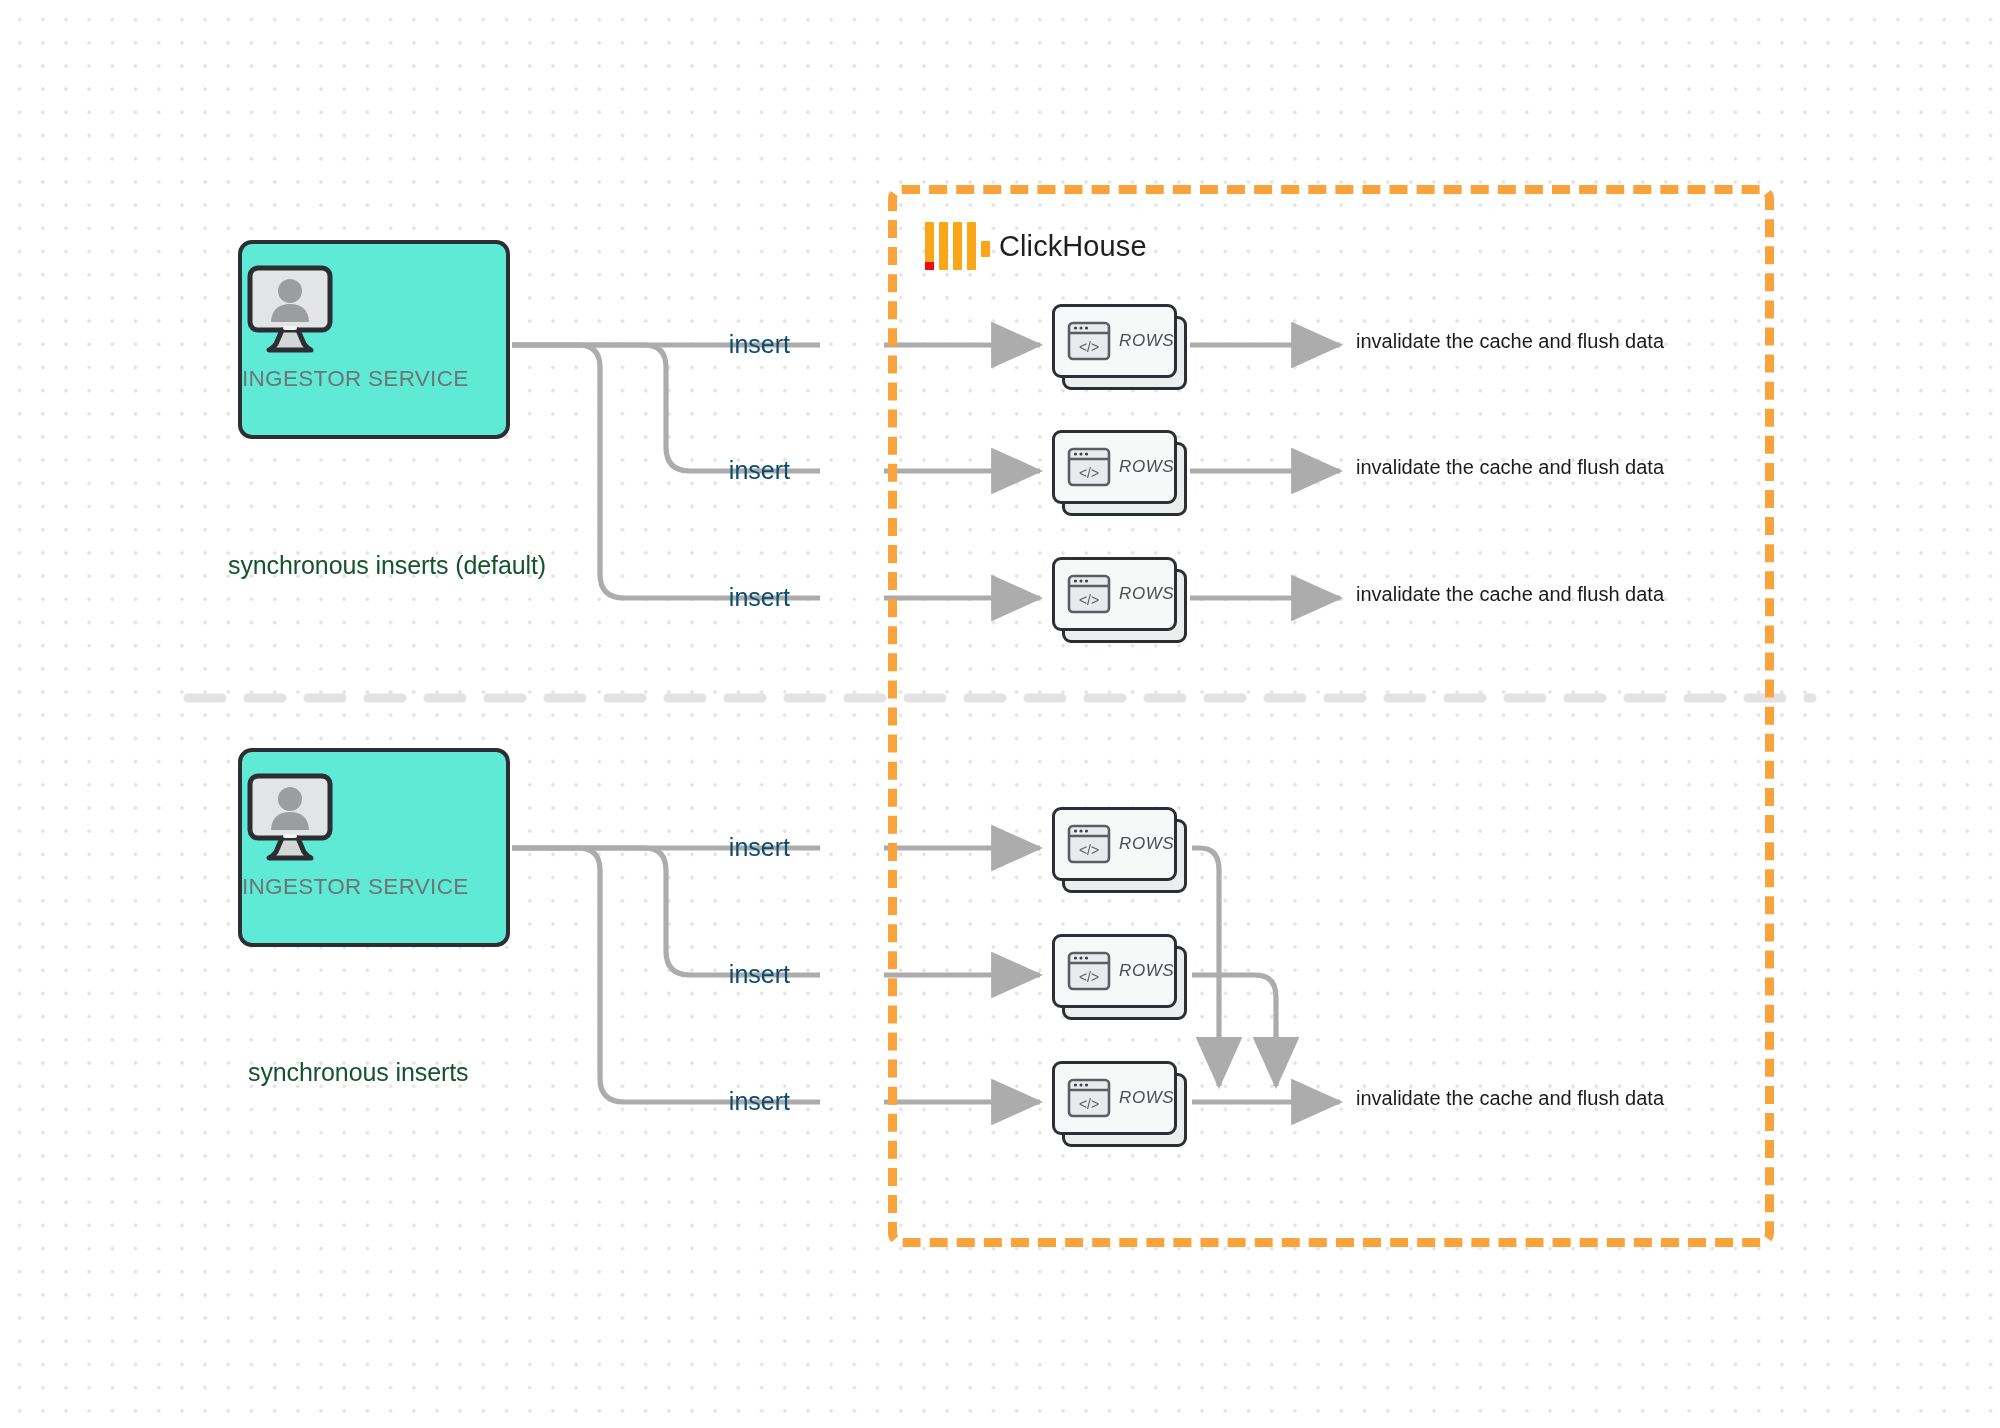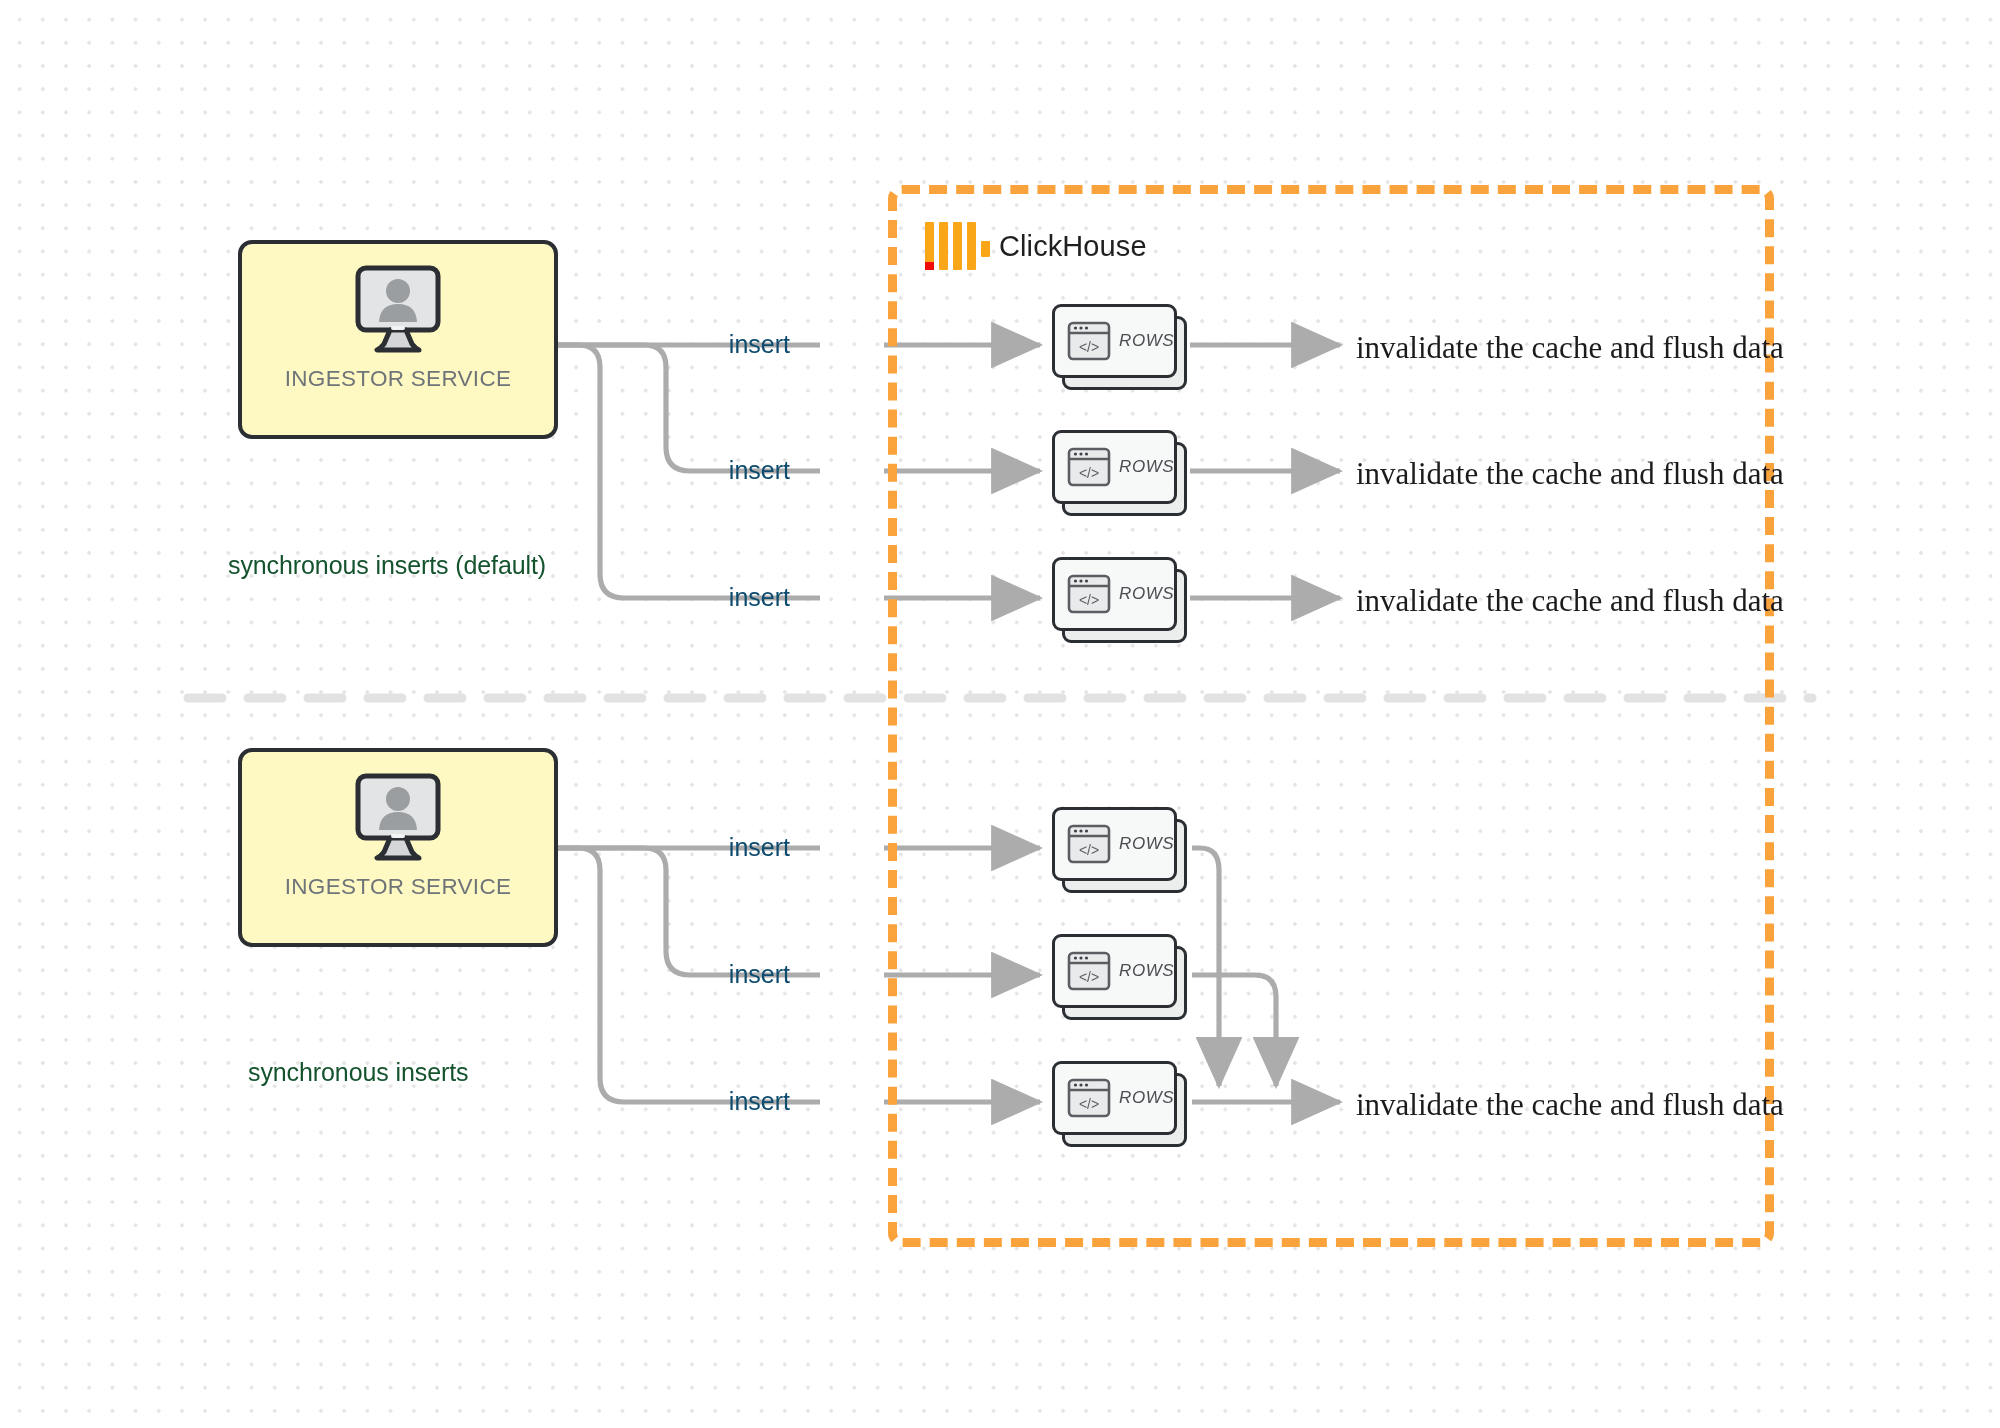--- a/index.html
+++ b/index.html
@@ -87,8 +87,8 @@
   
   .out-label{
     position:absolute;
-    font-size:31px;color:#1b1b1b;
-    font-family:Liberation Serif, serif;
+    font-size:20px;color:#1b1b1b;
+    font-family:Liberation Sans, sans-serif;
     white-space:nowrap;
   }
 

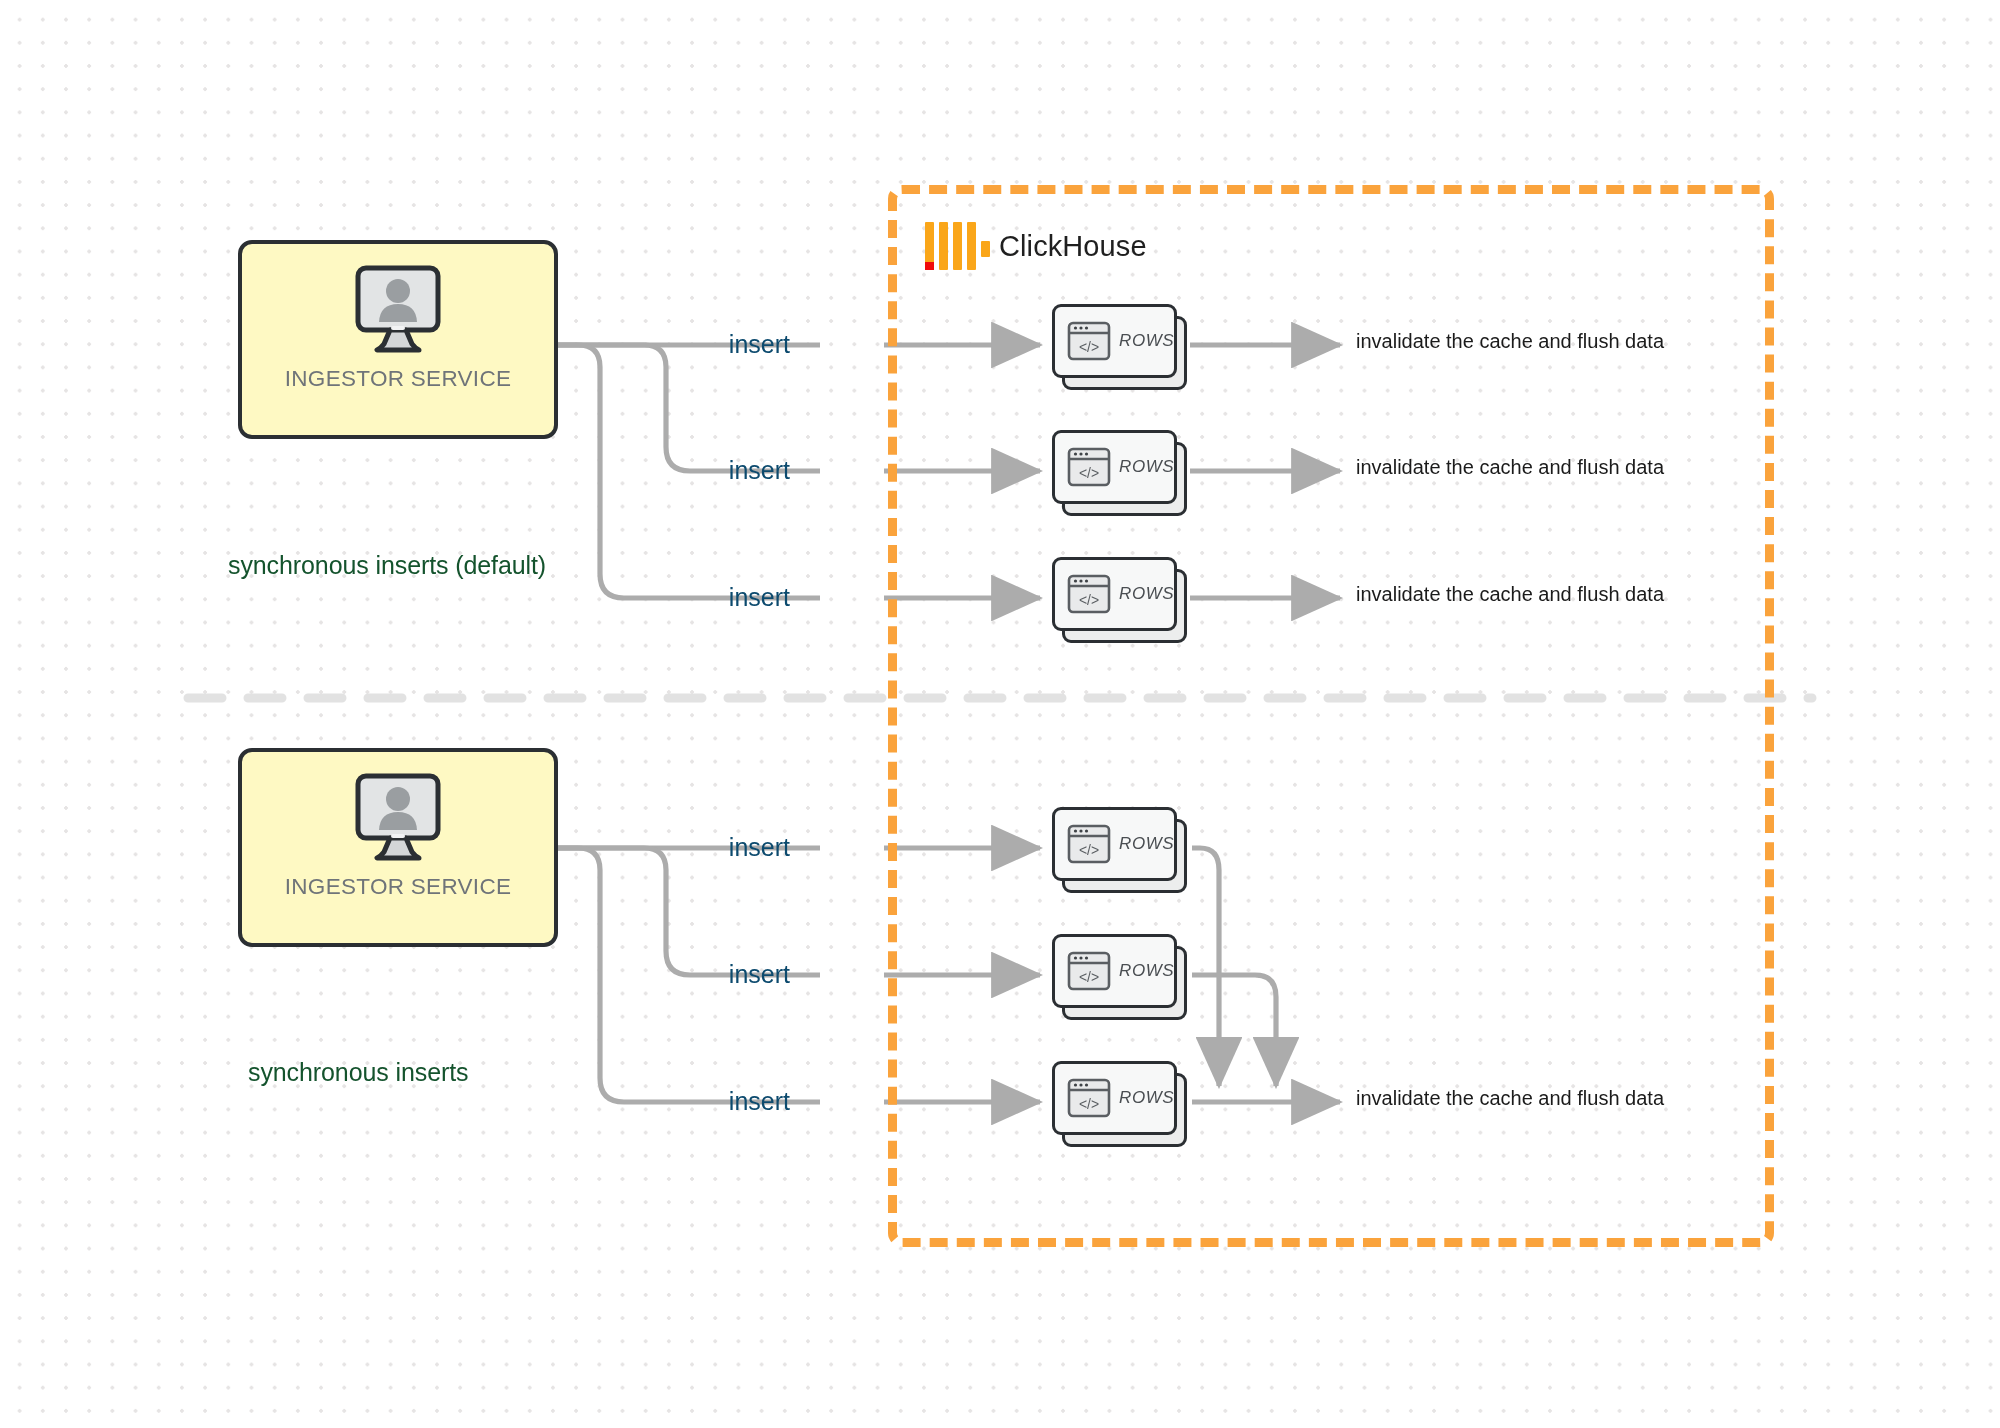--- a/index.html
+++ b/index.html
@@ -47,13 +47,13 @@
 
   
   .ingestor{
-    position:absolute;width:320px;height:199px;
-    background:#fef9c3;
+    position:absolute;width:272px;height:199px;
+    background:#5eead4;
     border:4px solid #2b2f33;
     border-radius:14px;
     box-sizing:border-box;
     display:flex;flex-direction:column;
-    align-items:center;justify-content:flex-start;
+    align-items:flex-start;justify-content:flex-start;
     padding-top:20px;
   }
   .ingestor.sync{left:238px;top:240px;}

